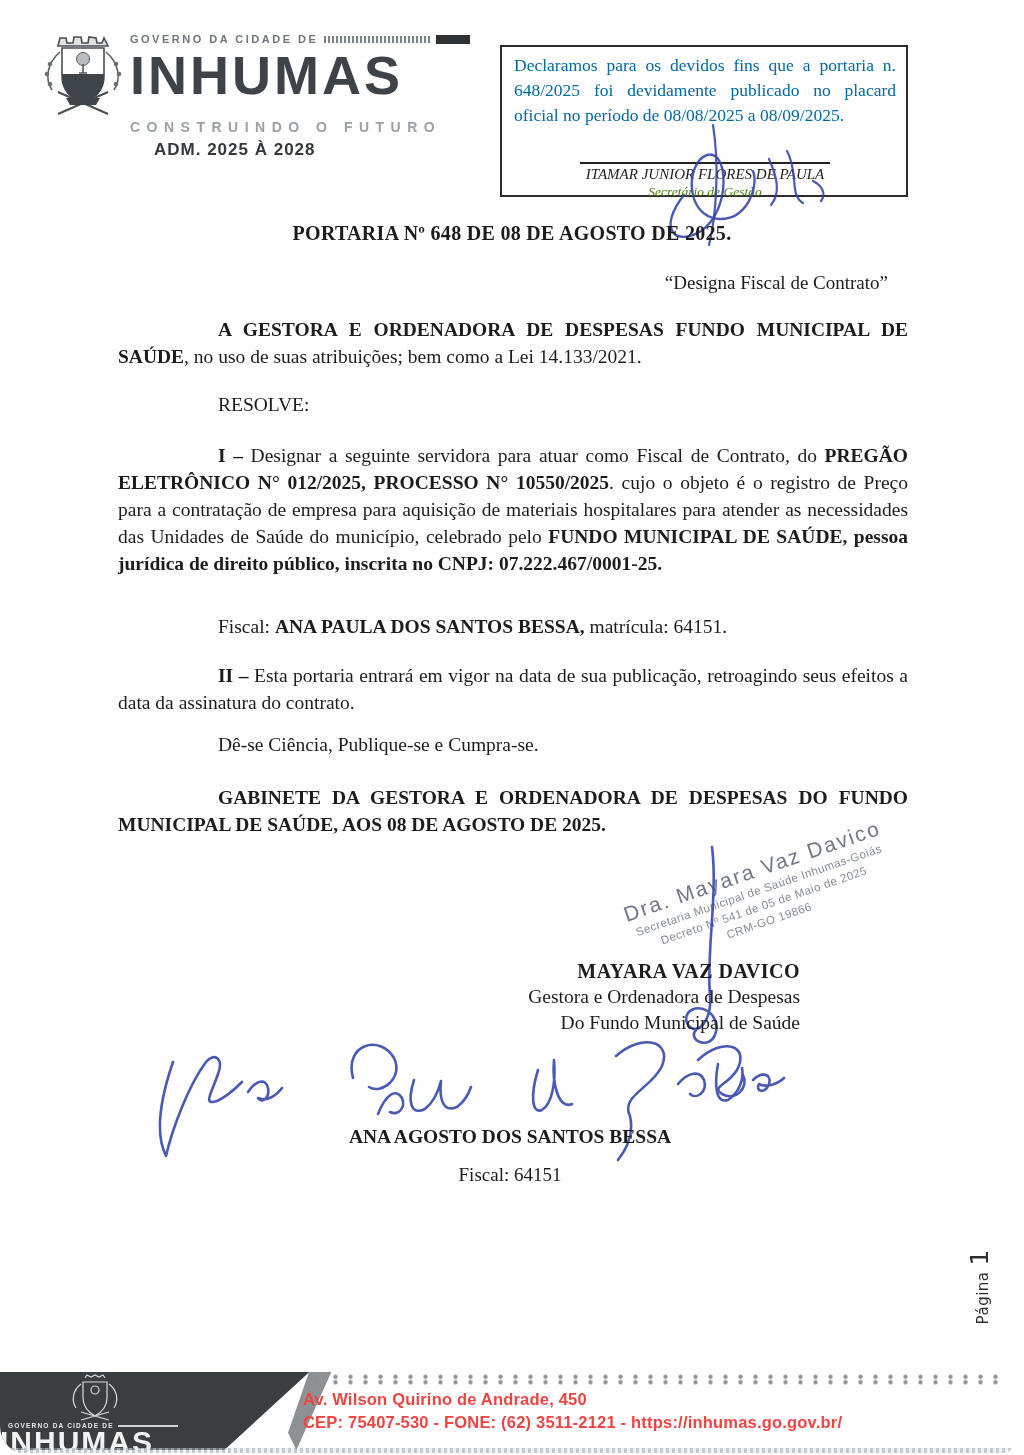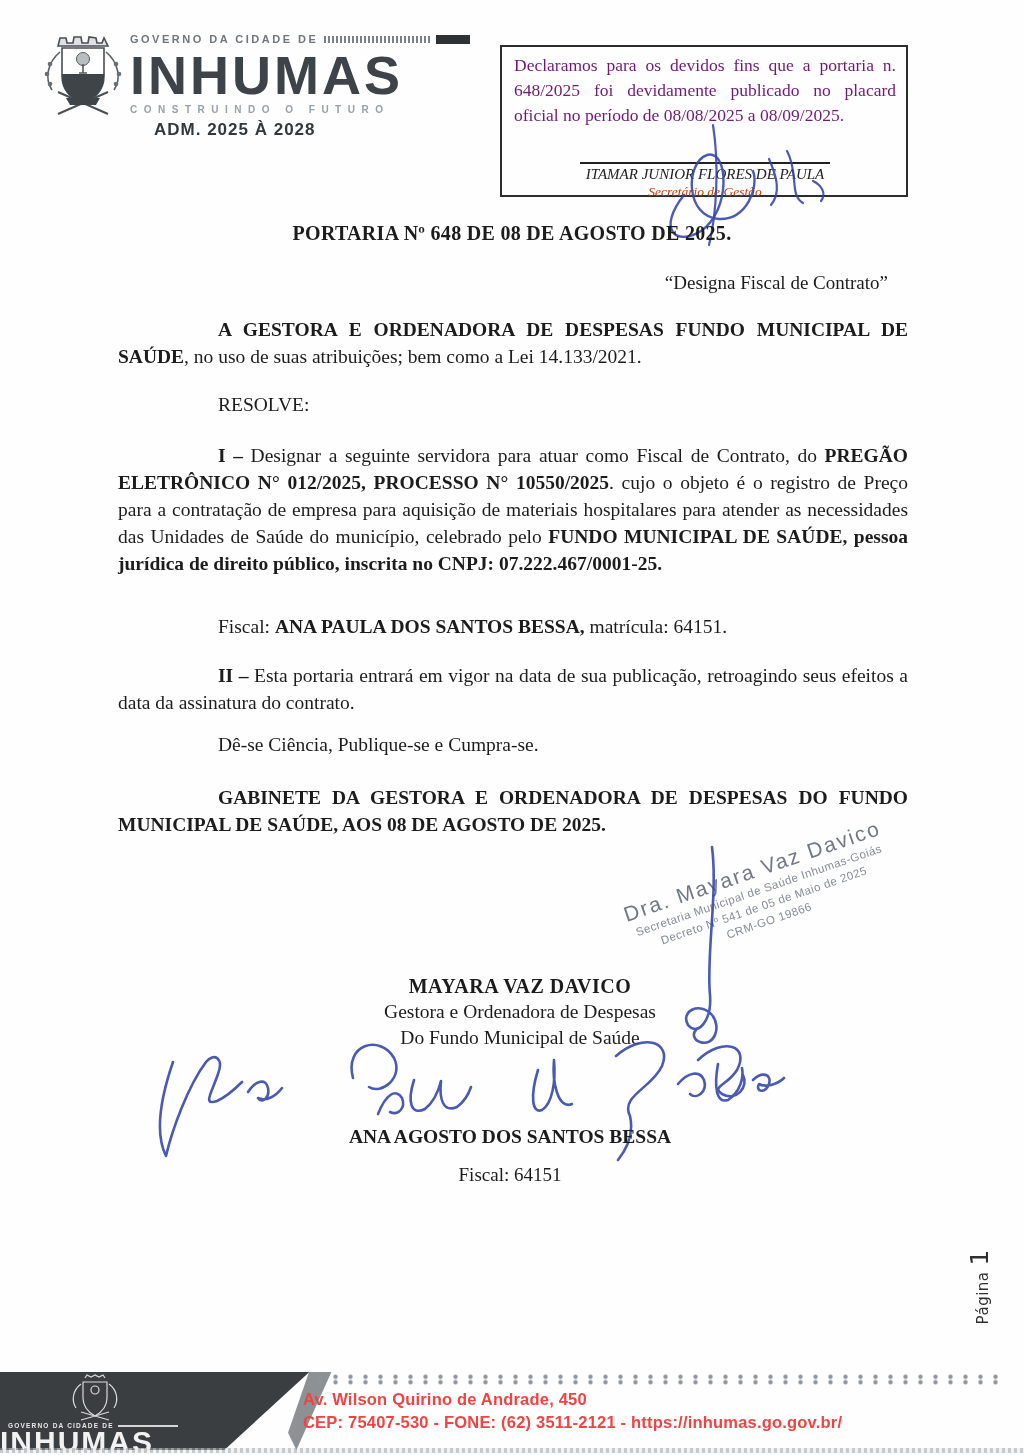--- a/index.html
+++ b/index.html
@@ -5,7 +5,7 @@
   html,body{margin:0;padding:0;background:#ffffff;}
   .page{
     position:relative;width:1024px;height:1455px;background:#fefefe;
-    font-family:"Liberation Serif", serif;color:#1c1c1c;overflow:hidden;
+    font-family:"Liberation Serif", serif;color:#1c1c1c;overflow:hidden;border-radius:29px;
   }
   
   .crest{position:absolute;left:38px;top:30px;}

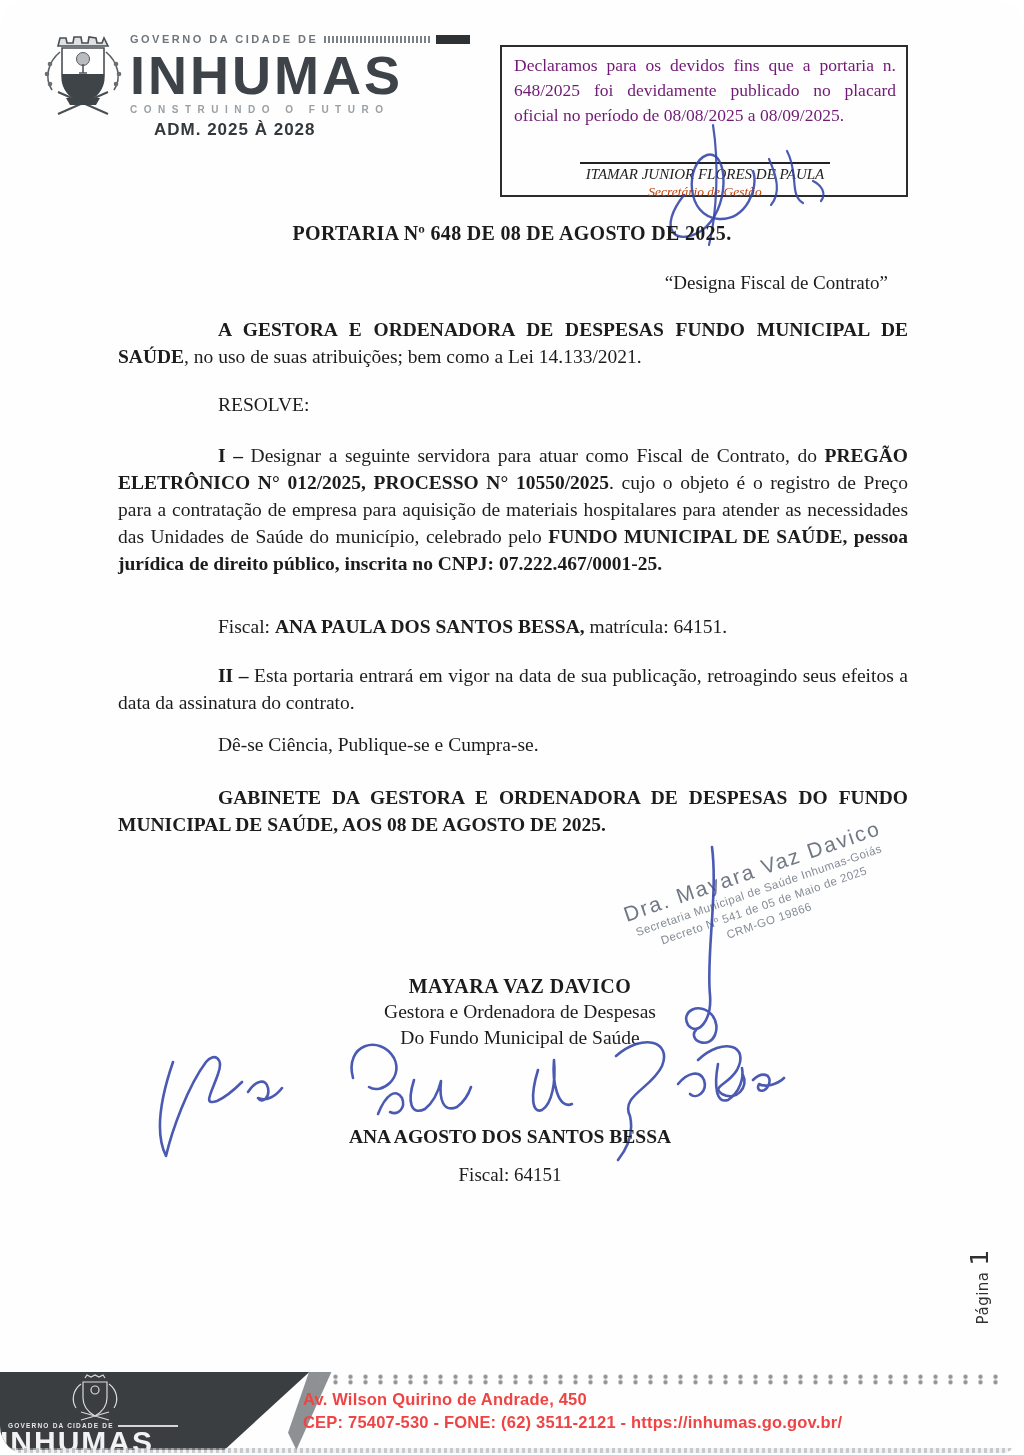--- a/index.html
+++ b/index.html
@@ -22,7 +22,7 @@
     position:absolute;left:500px;top:45px;width:408px;height:152px;
     border:2px solid #2c2c2c;padding:6px 10px 4px 12px;box-sizing:border-box;
   }
-  .stamp-box-text{font-size:17.5px;line-height:25px;text-align:justify;color:#701a75;}
+  .stamp-box-text{font-size:17.5px;line-height:25px;text-align:justify;color:#0369a1;}
   .stamp-sign-area{position:relative;margin-top:8px;text-align:center;}
   .stamp-sign-line{width:250px;border-top:2px solid #222;margin:34px auto 2px auto;}
   .stamp-signer{font-size:15px;font-weight:normal;font-style:italic;color:#222;}

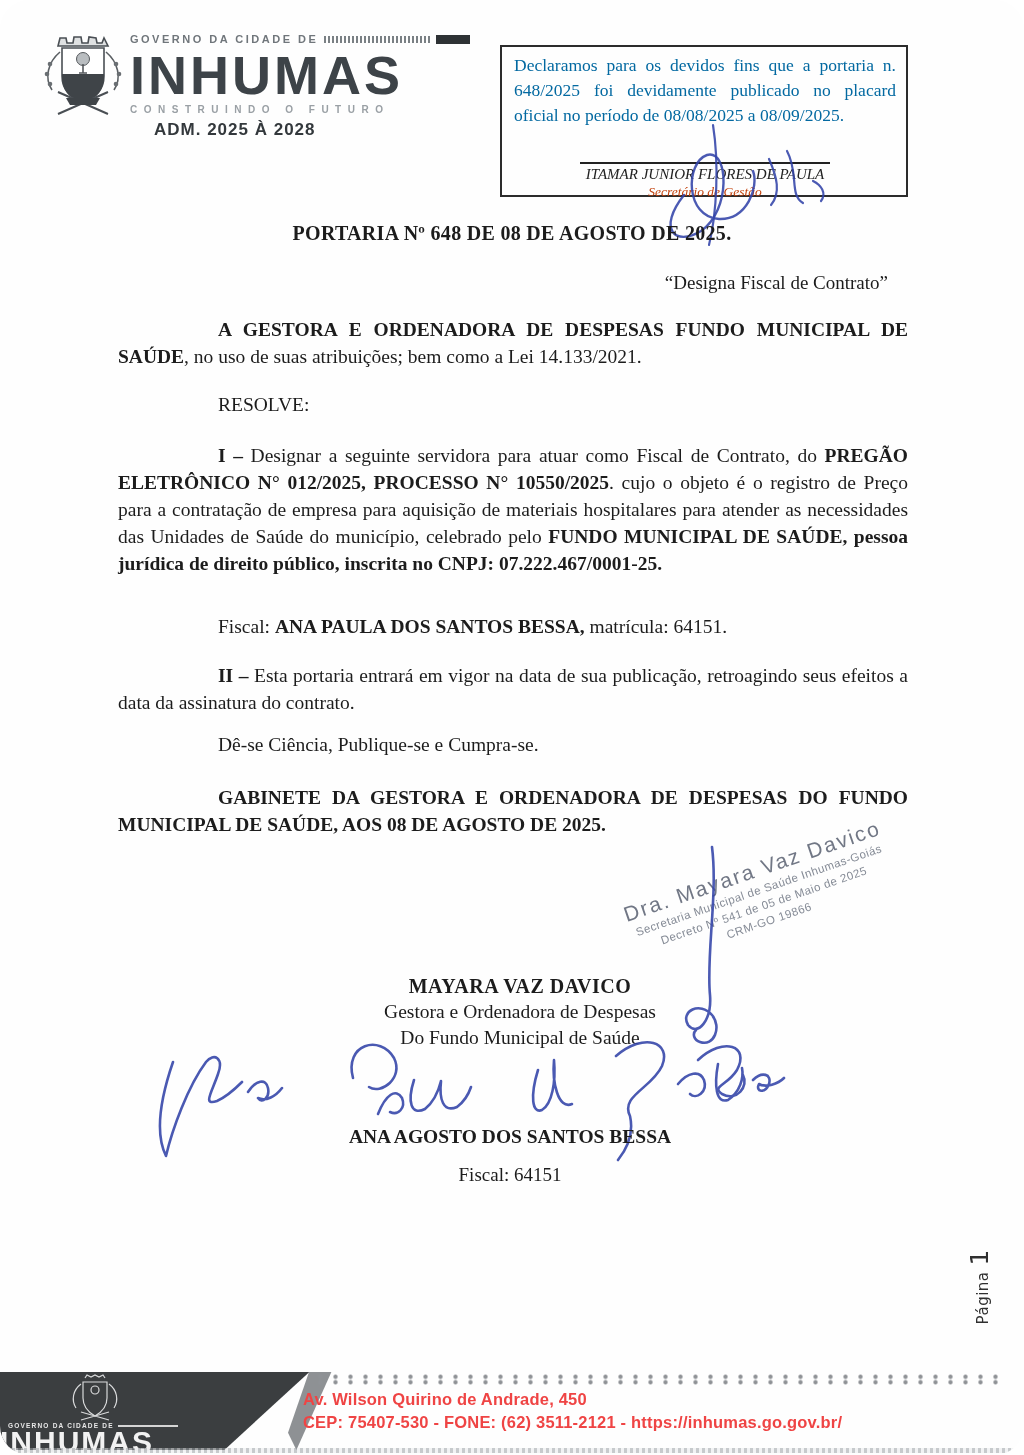--- a/index.html
+++ b/index.html
@@ -15,7 +15,7 @@
     background:repeating-linear-gradient(90deg,#7a8084 0 2px,transparent 2px 4px);}
   .logo-hatch-end{display:inline-block;width:38px;height:9px;background:#2e3235;}
   .logo-name{font-size:54px;font-weight:800;color:#3d4348;letter-spacing:3px;line-height:56px;margin-top:2px;}
-  .logo-tag{font-size:10px;letter-spacing:6.5px;color:#9aa0a5;font-weight:bold;margin-top:1px;white-space:nowrap;}
+  .logo-tag{font-size:14px;letter-spacing:6.5px;color:#9aa0a5;font-weight:bold;margin-top:16px;white-space:nowrap;}
   .logo-adm{font-size:17px;font-weight:bold;color:#33383c;margin-top:5px;margin-left:24px;letter-spacing:1px;}
   
   .stamp-box{

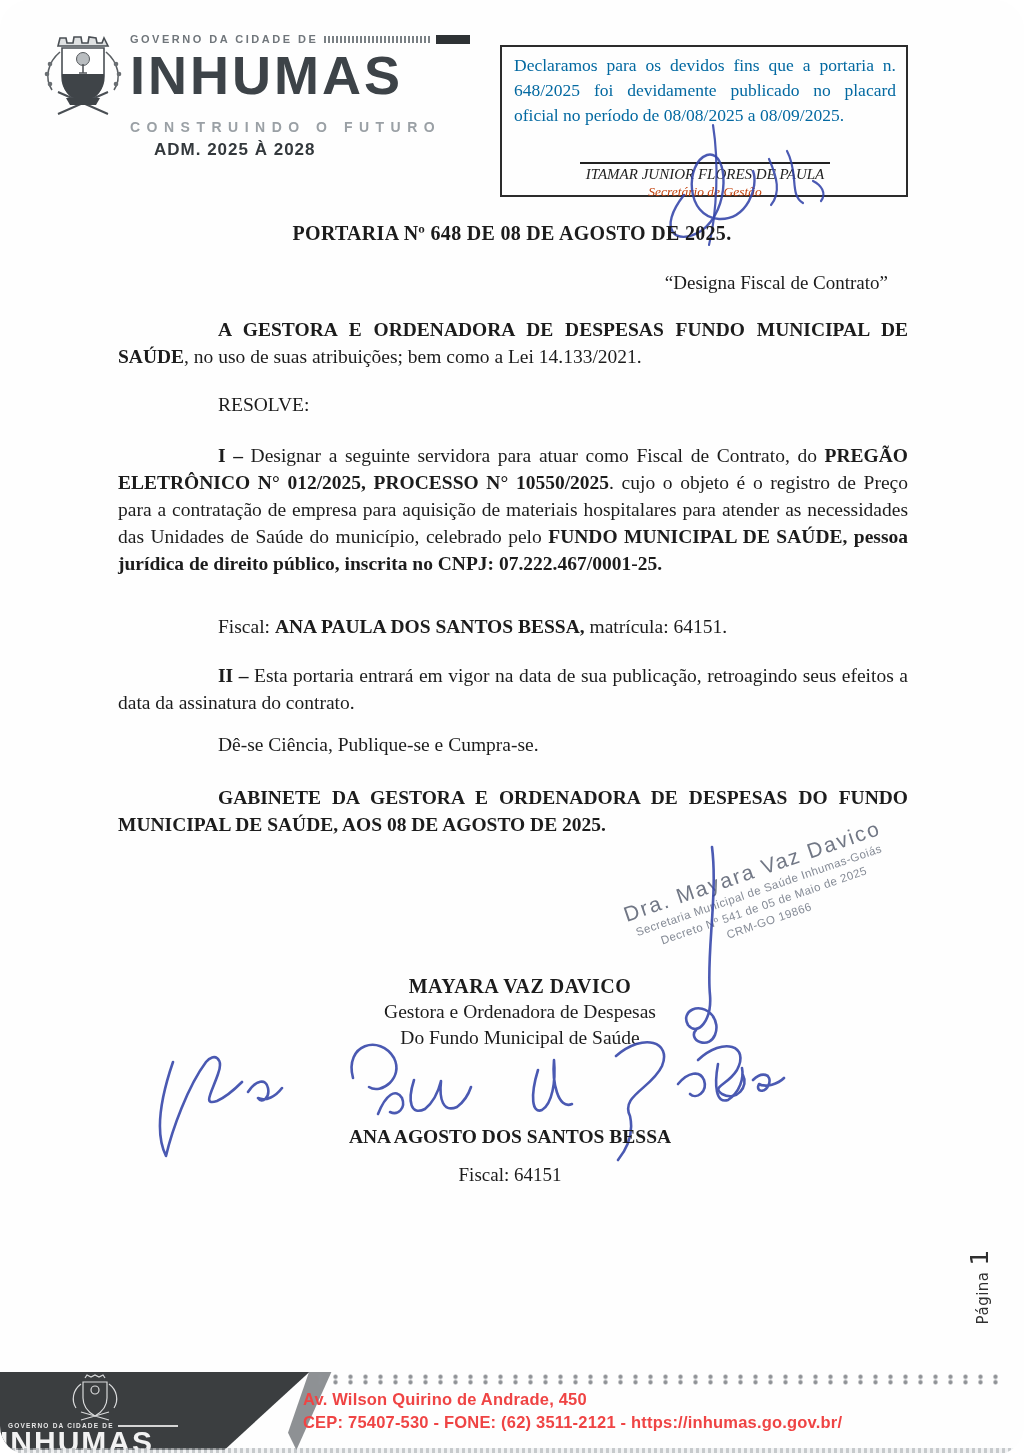--- a/index.html
+++ b/index.html
@@ -26,7 +26,7 @@
   .stamp-sign-area{position:relative;margin-top:8px;text-align:center;}
   .stamp-sign-line{width:250px;border-top:2px solid #222;margin:34px auto 2px auto;}
   .stamp-signer{font-size:15px;font-weight:normal;font-style:italic;color:#222;}
-  .stamp-role{font-size:13.5px;font-style:italic;color:#c2410c;margin-top:1px;}
+  .stamp-role{font-size:13.5px;font-style:italic;color:#4d7c0f;margin-top:1px;}
   .itamar-ink{position:absolute;left:95px;top:-45px;pointer-events:none;}
   
   .doc-title{position:absolute;left:0;top:222px;width:100%;text-align:center;font-size:20px;font-weight:bold;letter-spacing:.3px;}

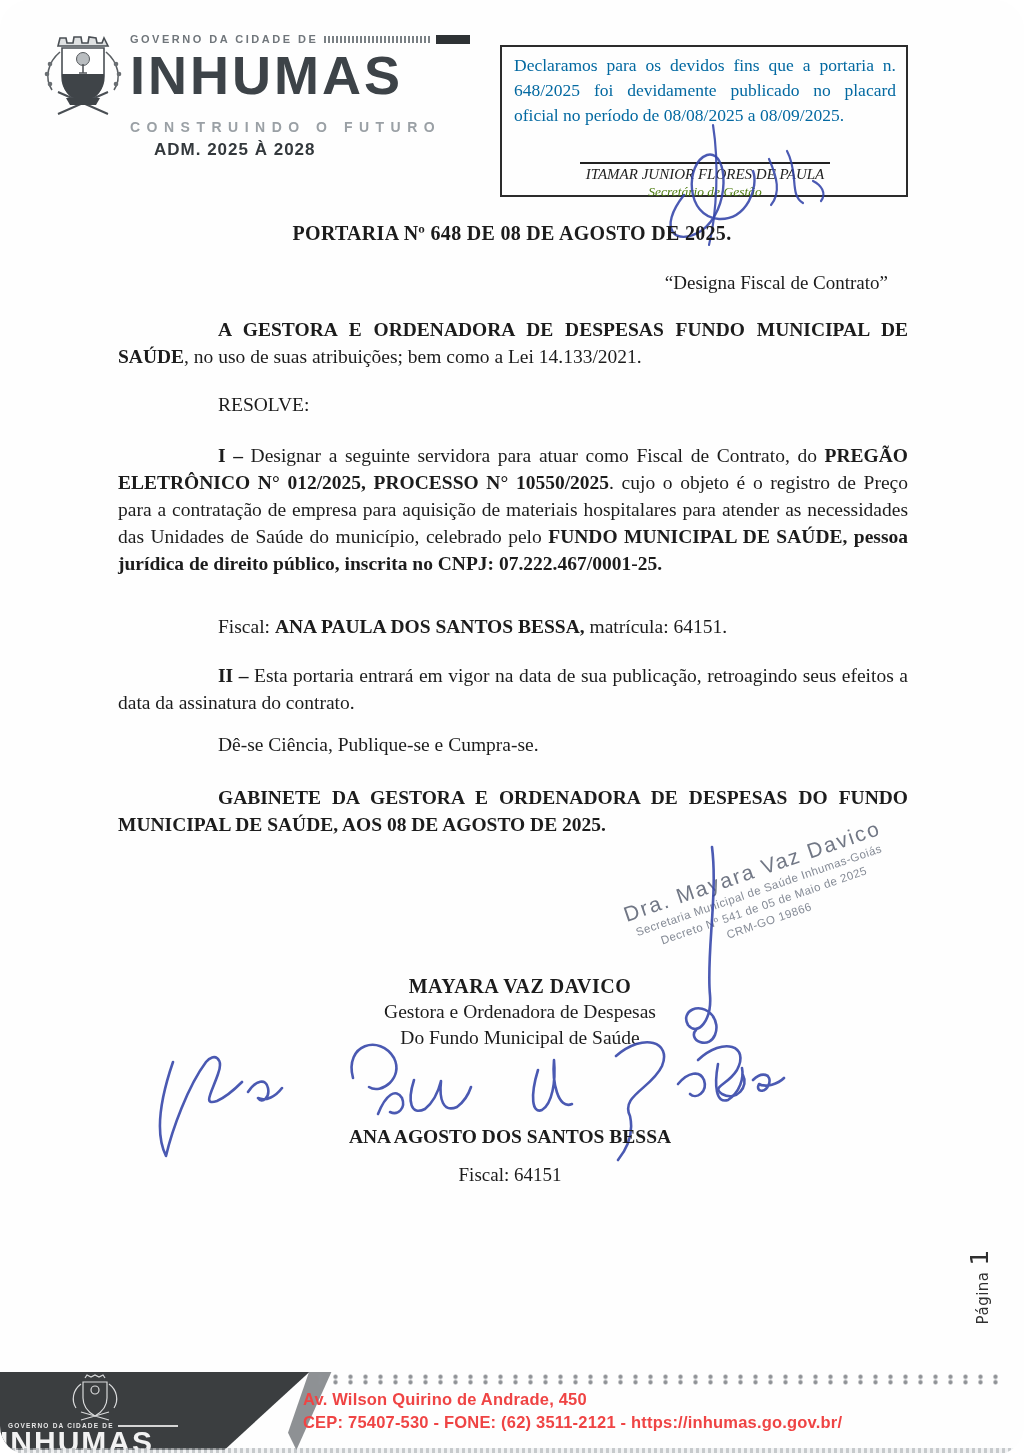--- a/index.html
+++ b/index.html
@@ -49,7 +49,7 @@
   .round-stamp .l1{font-size:21px;letter-spacing:2px;color:rgba(105,112,126,.95);}
   .round-stamp .ls{font-size:11.5px;letter-spacing:.5px;line-height:16px;}
   .mayara-ink{position:absolute;left:650px;top:845px;pointer-events:none;}
-  .mayara-block{position:absolute;left:240px;top:958px;width:560px;text-align:center;font-size:19.5px;line-height:26px;margin-top:15px;}
+  .mayara-block{position:absolute;left:240px;top:958px;width:560px;text-align:right;font-size:19.5px;line-height:26px;}
   .mayara-name{font-size:20px;font-weight:bold;letter-spacing:.5px;}
   .ana-ink{position:absolute;left:138px;top:1032px;pointer-events:none;}
   .ana-block{position:absolute;left:200px;top:1126px;width:620px;text-align:center;}

